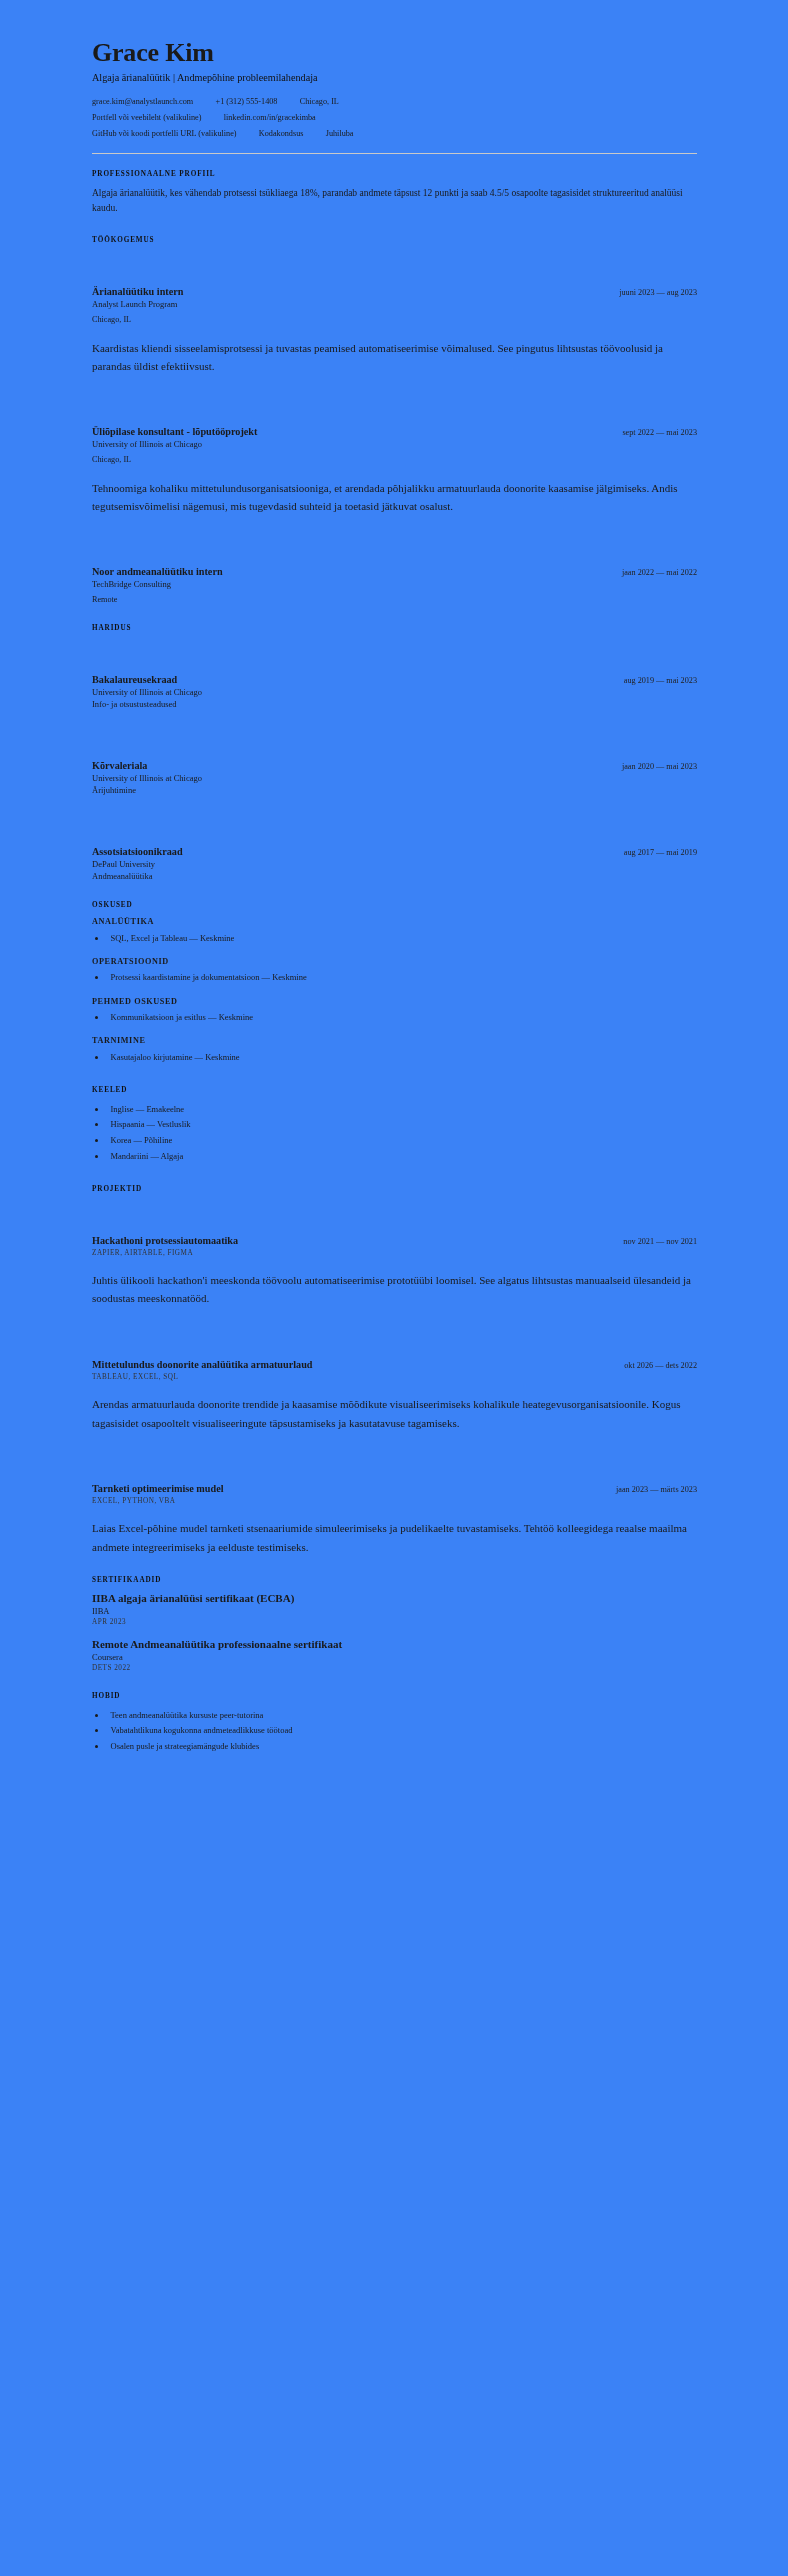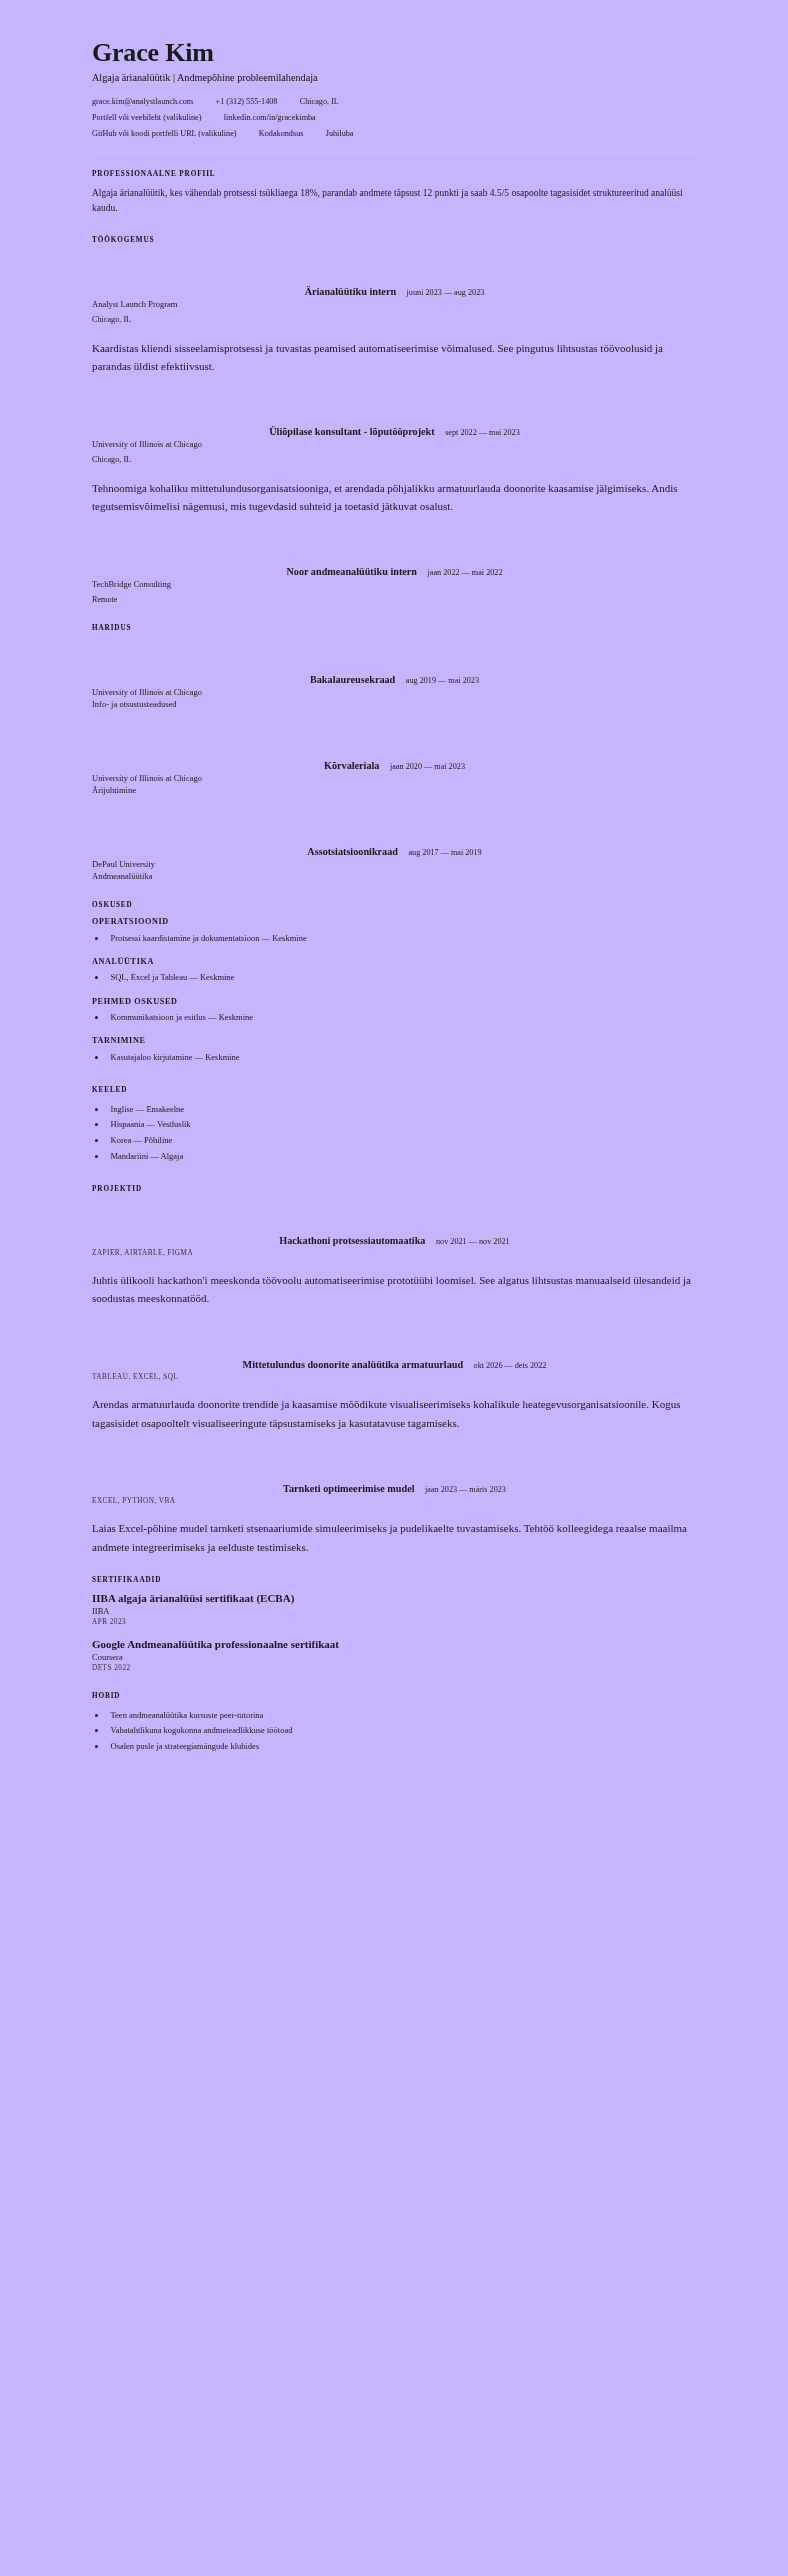--- a/index.html
+++ b/index.html
@@ -17,7 +17,7 @@
     min-height: 2576px;
     box-sizing: border-box;
     padding: 39px 92px 39px 92px;
-    background: #c4b5fd;
+    background: #3b82f6;
   }
   .name {
     font-family: "Liberation Serif", serif;

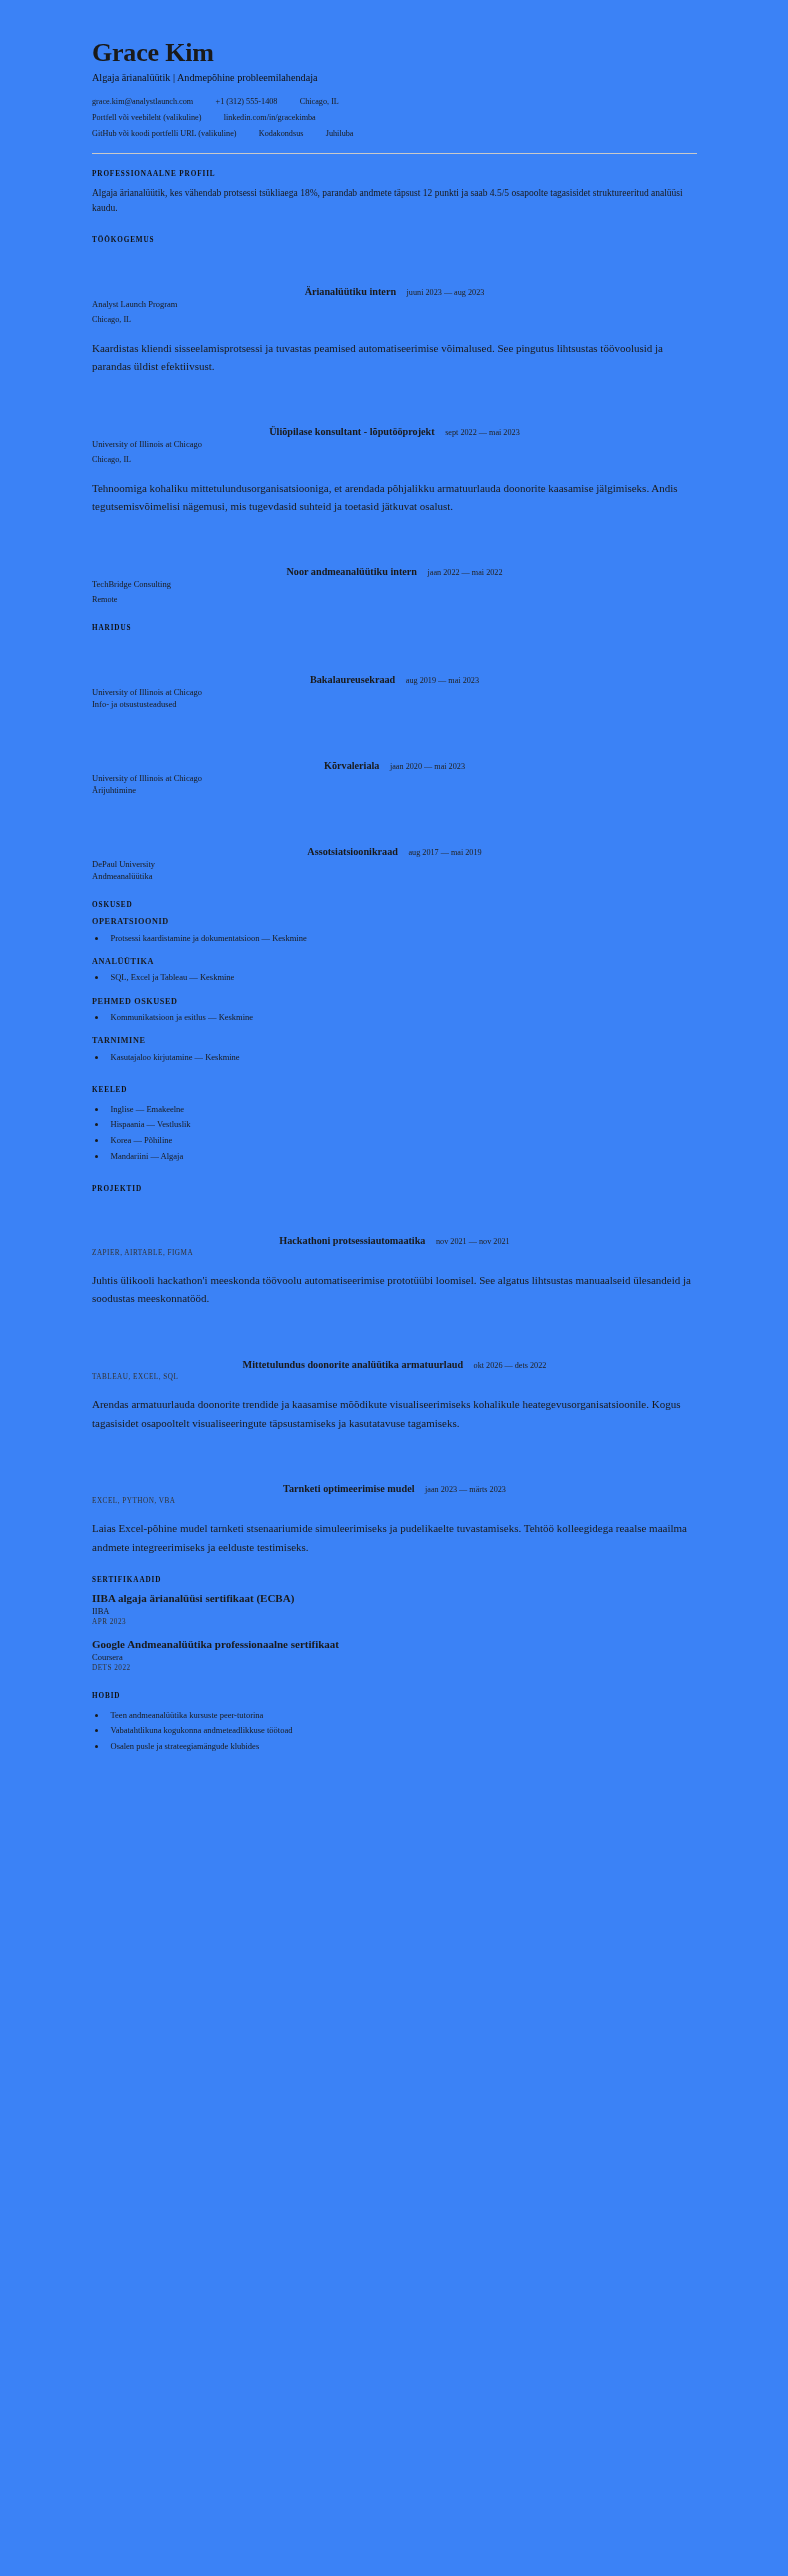--- a/index.html
+++ b/index.html
@@ -71,7 +71,7 @@
   .entry:last-child { margin-bottom: 0; }
   .entry-head {
     display: flex;
-    justify-content: center;
+    justify-content: space-between;
     align-items: baseline;
   }
   .entry-title {

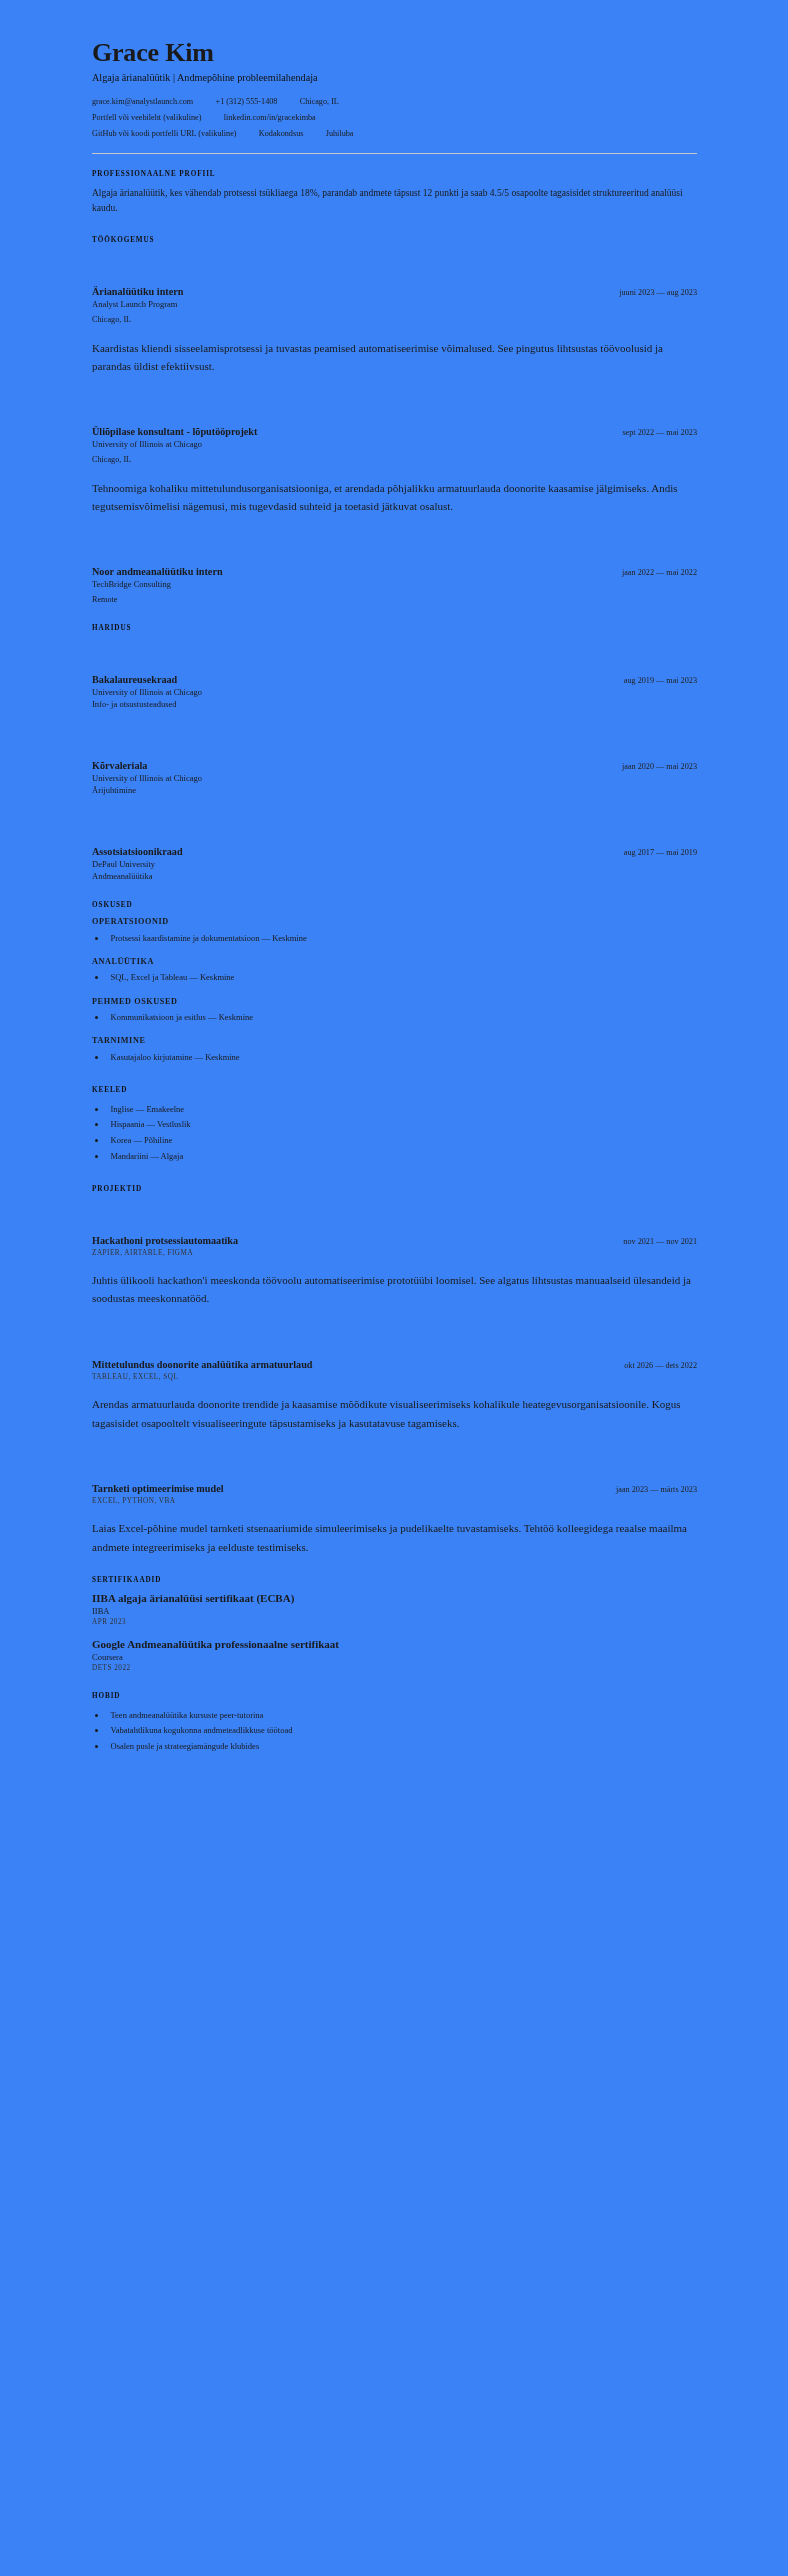--- a/index.html
+++ b/index.html
@@ -248,16 +248,16 @@
     <h2 class="section-title">Oskused</h2>
 
     <div class="skill-group">
+      <h3 class="skill-group-title">Analüütika</h3>
+      <ul class="bullets">
+        <li>SQL, Excel ja Tableau — Keskmine</li>
+      </ul>
+    </div>
+
+    <div class="skill-group">
       <h3 class="skill-group-title">Operatsioonid</h3>
       <ul class="bullets">
         <li>Protsessi kaardistamine ja dokumentatsioon — Keskmine</li>
-      </ul>
-    </div>
-
-    <div class="skill-group">
-      <h3 class="skill-group-title">Analüütika</h3>
-      <ul class="bullets">
-        <li>SQL, Excel ja Tableau — Keskmine</li>
       </ul>
     </div>
 

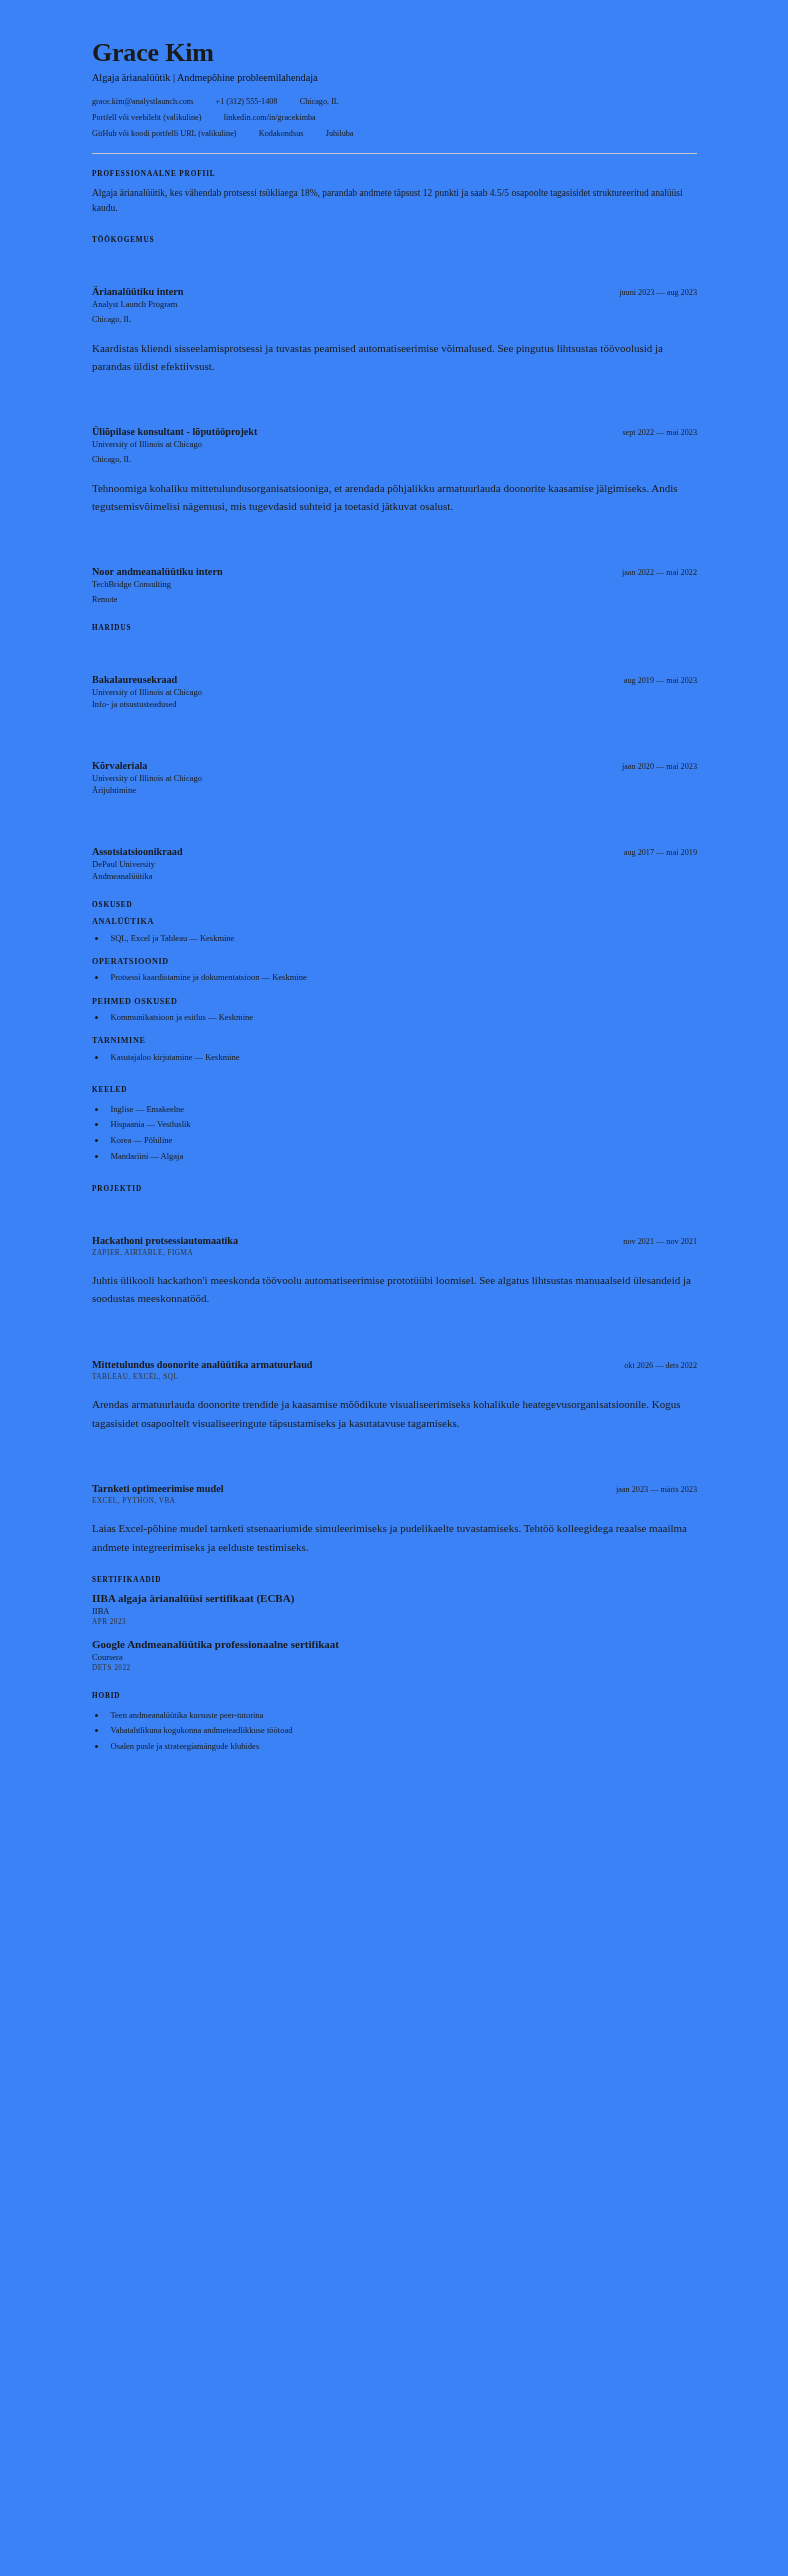--- a/index.html
+++ b/index.html
@@ -327,7 +327,7 @@
     </div>
 
     <div class="cert">
-      <h3 class="cert-title">Google Andmeanalüütika professionaalne sertifikaat</h3>
+      <h3 class="cert-title">Remote Andmeanalüütika professionaalne sertifikaat</h3>
       <p class="cert-issuer">Coursera</p>
       <p class="cert-date">DETS 2022</p>
     </div>

